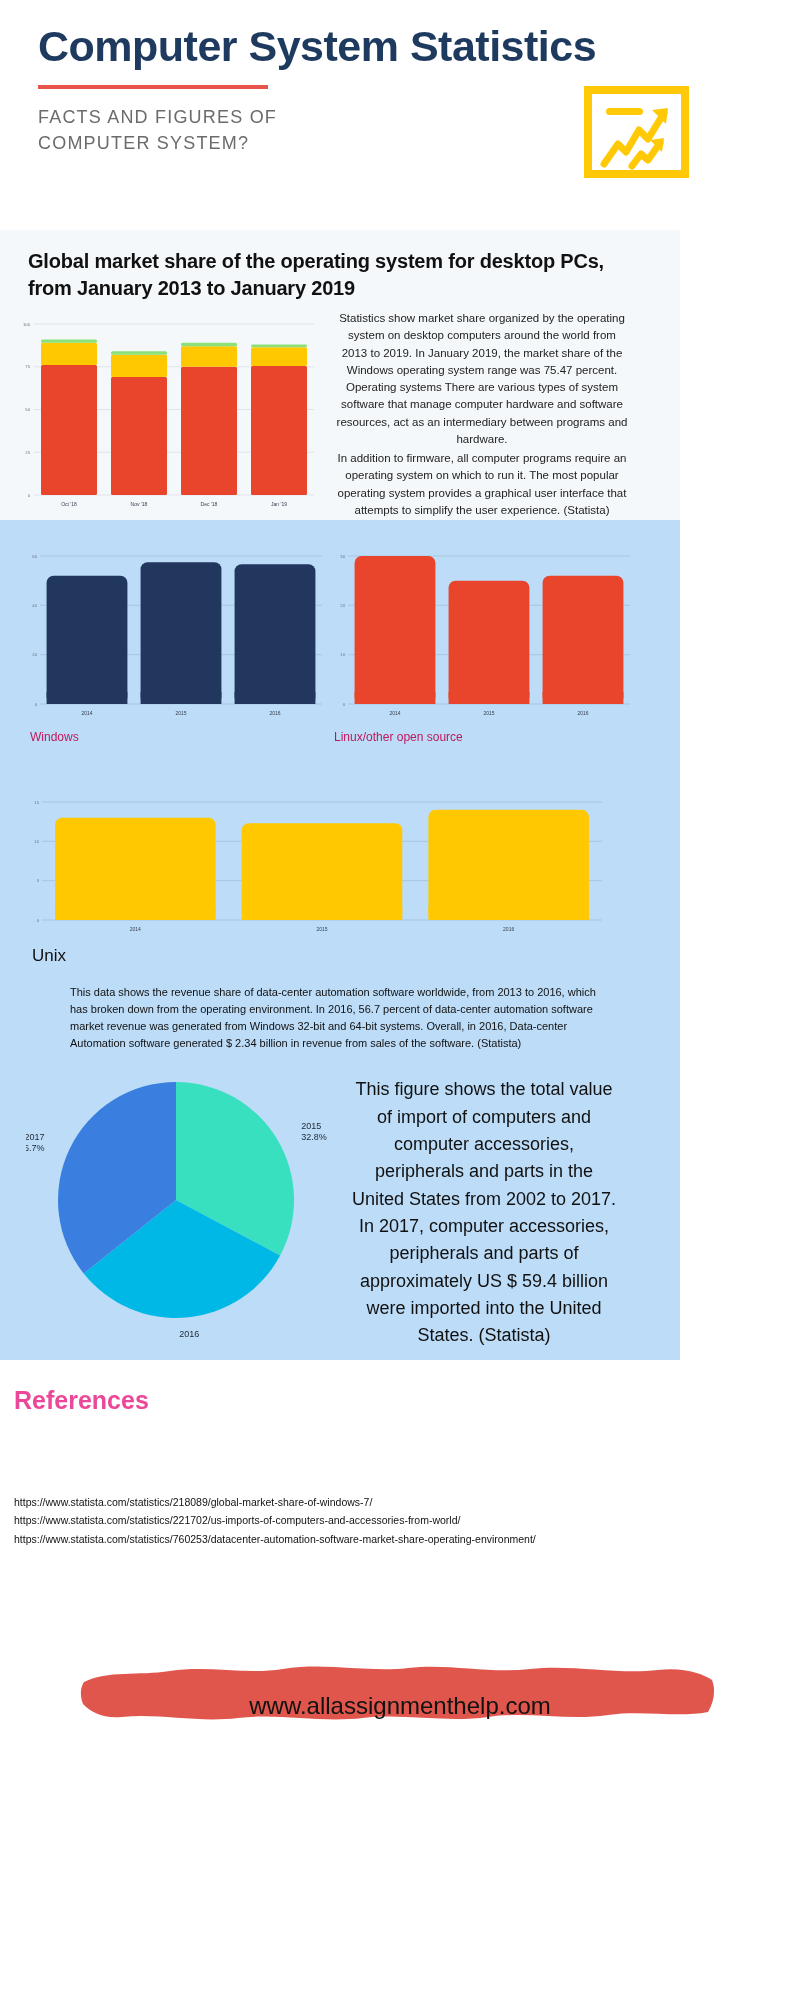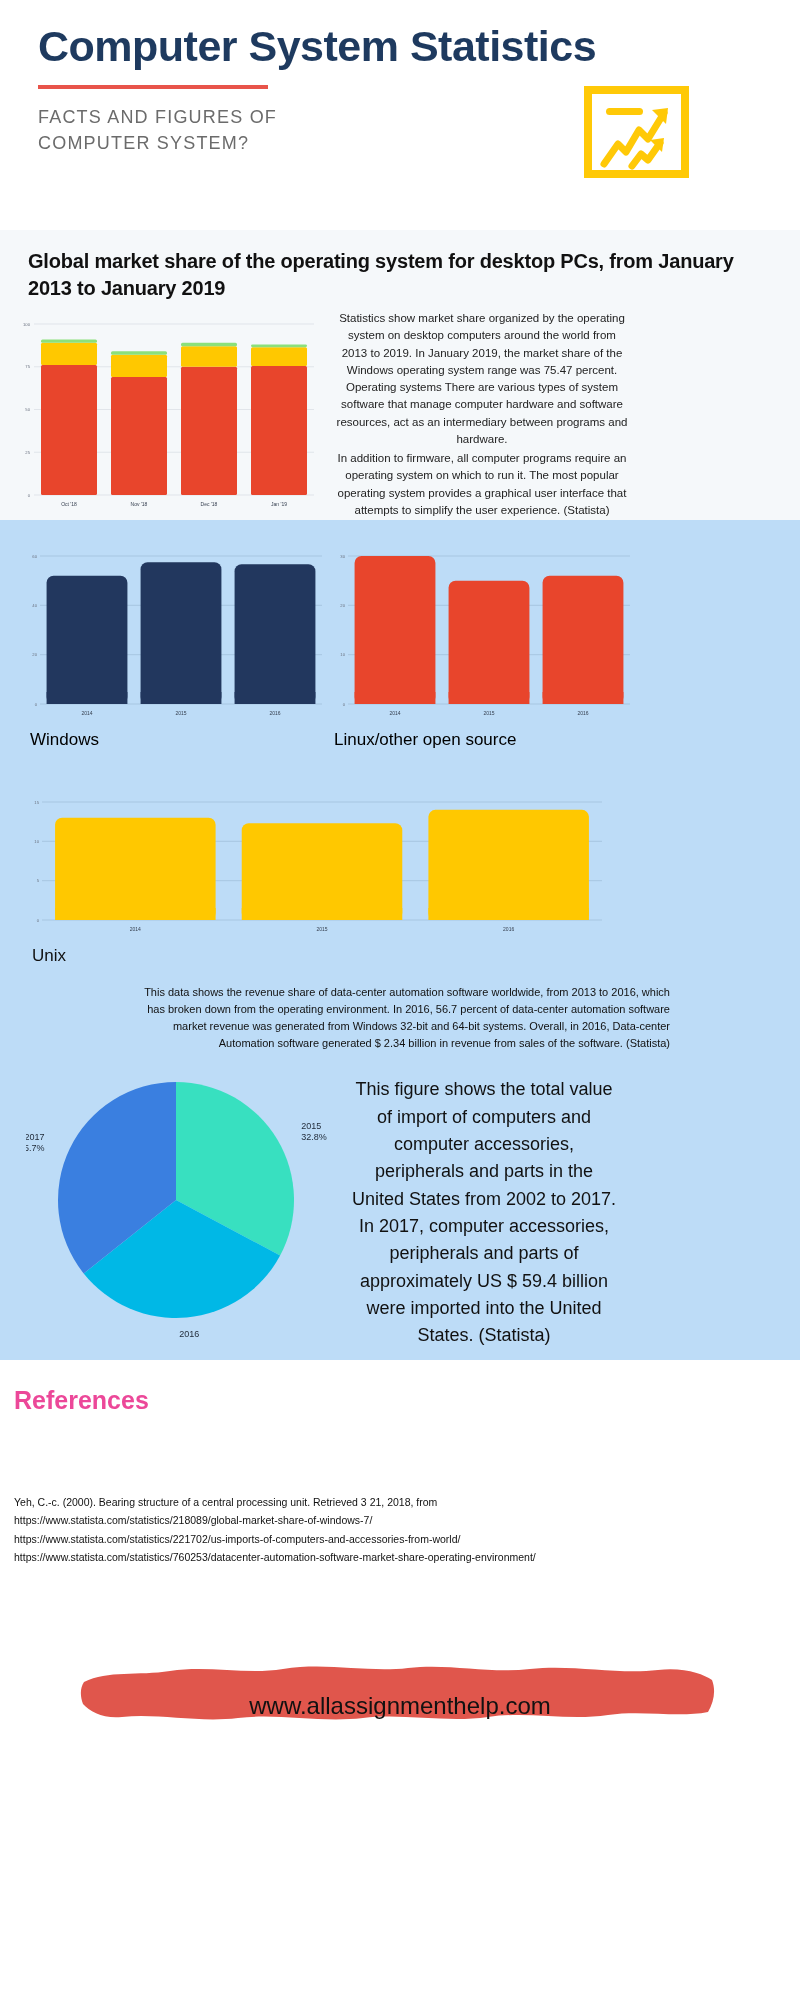--- a/index.html
+++ b/index.html
@@ -9,7 +9,7 @@
     background: #ffffff;
     overflow: hidden;
   }
-  .page { width: 800px; height: 2000px; position: relative; }
+  .page { width: 680px; height: 2000px; position: relative; }
 
   
   .header { position: relative; height: 230px; background: #ffffff; }

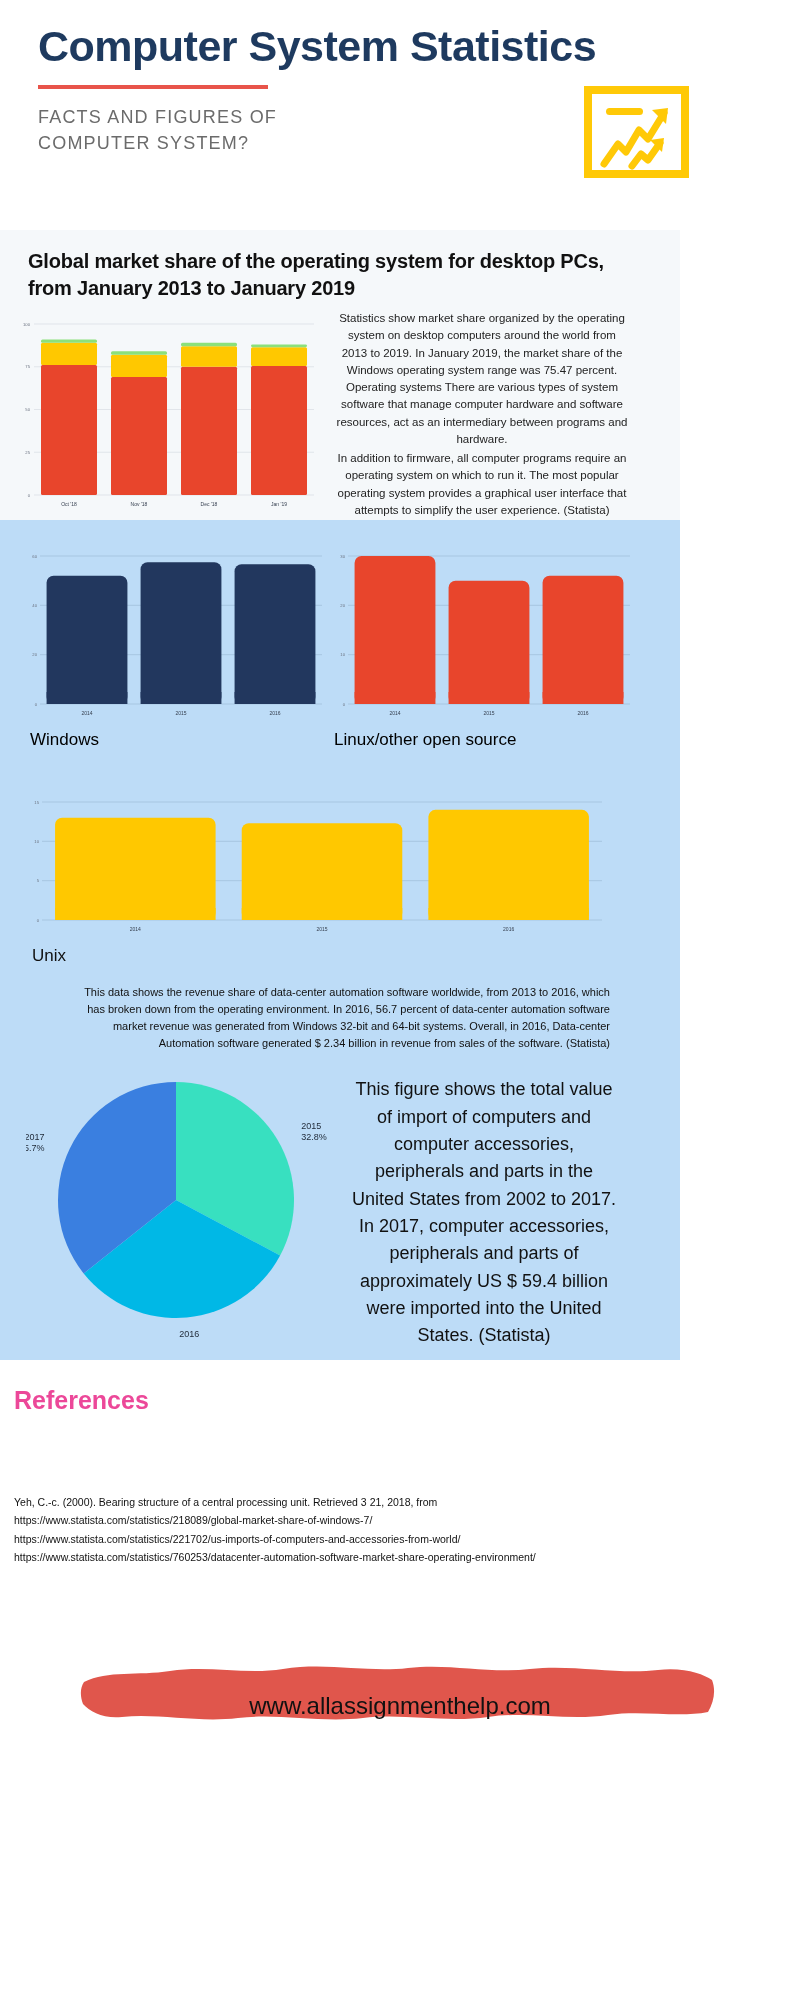--- a/index.html
+++ b/index.html
@@ -54,7 +54,7 @@
   .chart-col.left { left: 20px; }
   .chart-col.right { left: 328px; }
   .chart-label {
-    position: absolute; top: 186px; font-size: 17px; color: #000000;
+    position: absolute; top: 186px; font-size: 12px; color: #be185d;
   }
   .chart-label.left { left: 30px; }
   .chart-label.right { left: 334px; }

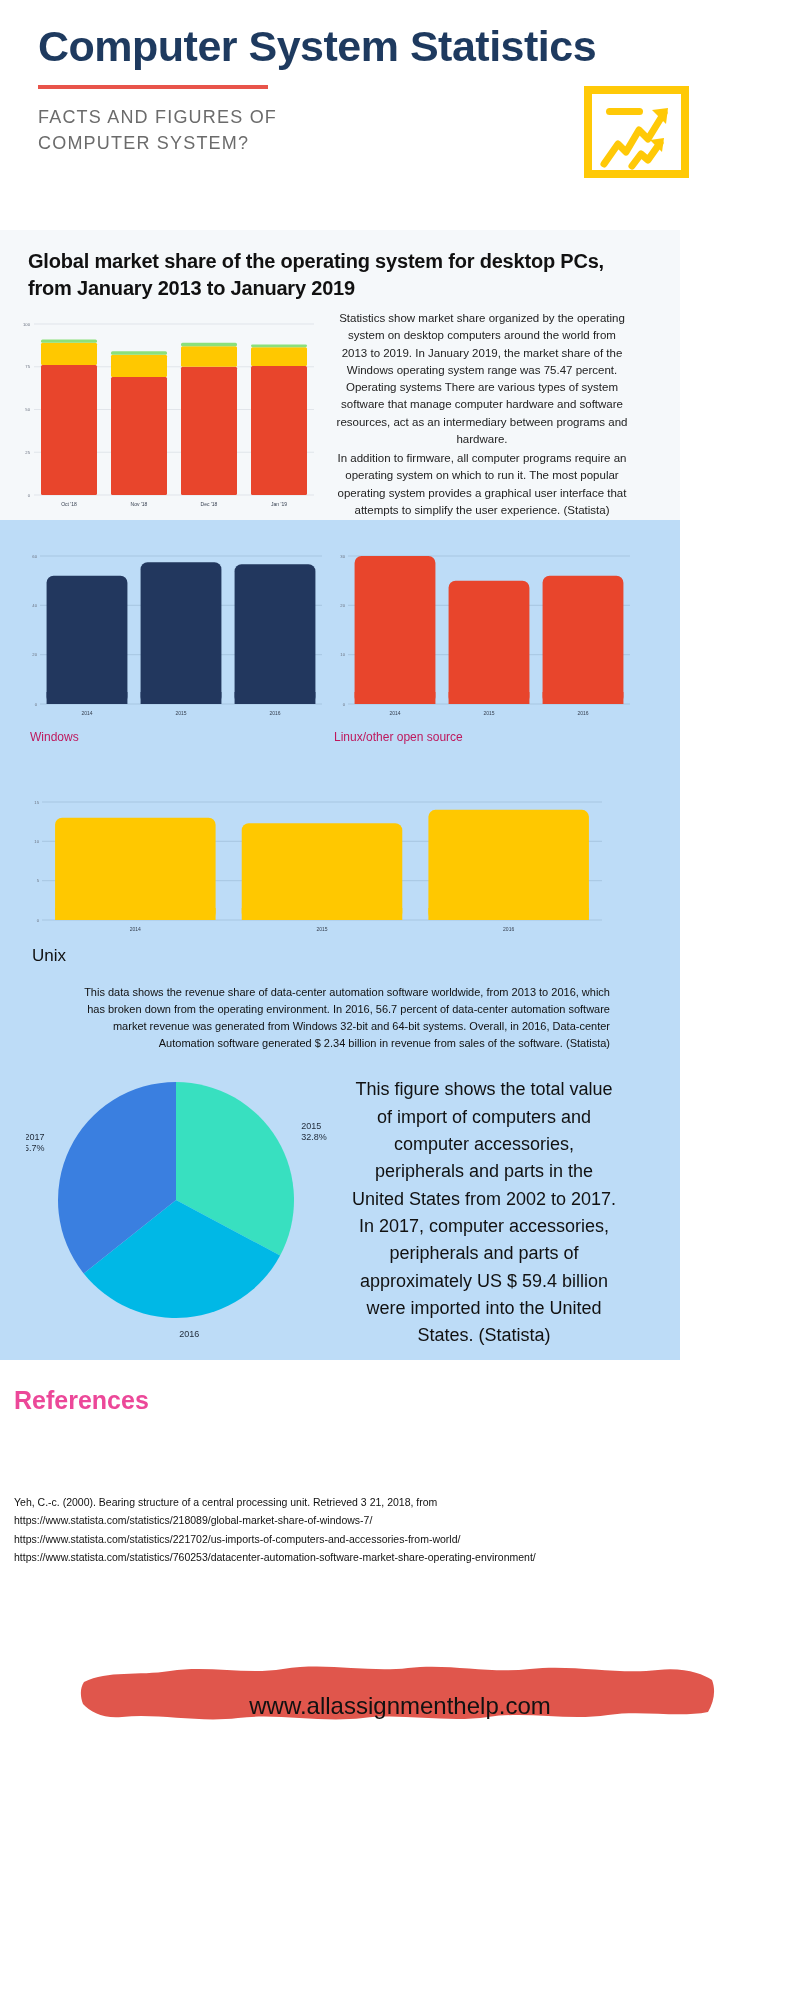--- a/index.html
+++ b/index.html
@@ -62,7 +62,7 @@
   .wide-label { margin: 6px 0 0 32px; font-size: 17px; color: #111; }
   .sec2-text {
     margin: 18px auto 0 auto; width: 540px;
-    font-size: 11px; color: #111; line-height: 1.55; text-align: right;
+    font-size: 11px; color: #111; line-height: 1.55; text-align: left;
   }
 
   

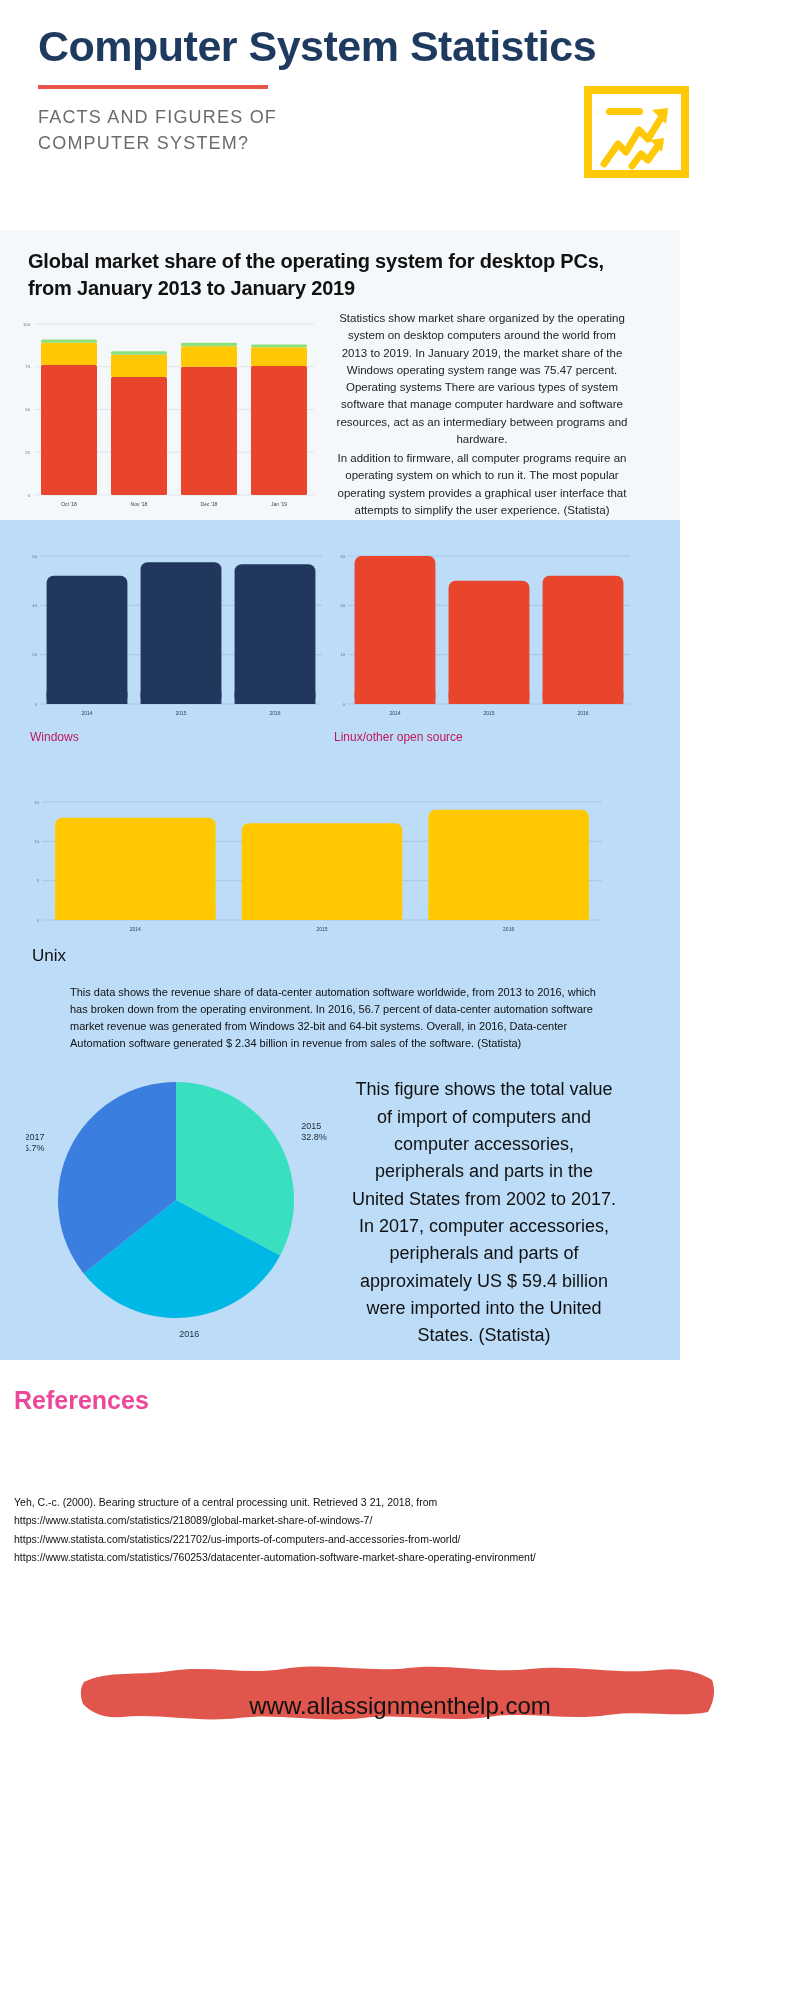--- a/index.html
+++ b/index.html
@@ -251,7 +251,6 @@
   <div class="refs">
     <div class="refs-title">References</div>
     <div class="refs-list" id="refs-list">
-        <div>Yeh, C.-c. (2000). Bearing structure of a central processing unit. Retrieved 3 21, 2018, from</div>
         <div>https://www.statista.com/statistics/218089/global-market-share-of-windows-7/</div>
         <div>https://www.statista.com/statistics/221702/us-imports-of-computers-and-accessories-from-world/</div>
         <div>https://www.statista.com/statistics/760253/datacenter-automation-software-market-share-operating-environment/</div>

